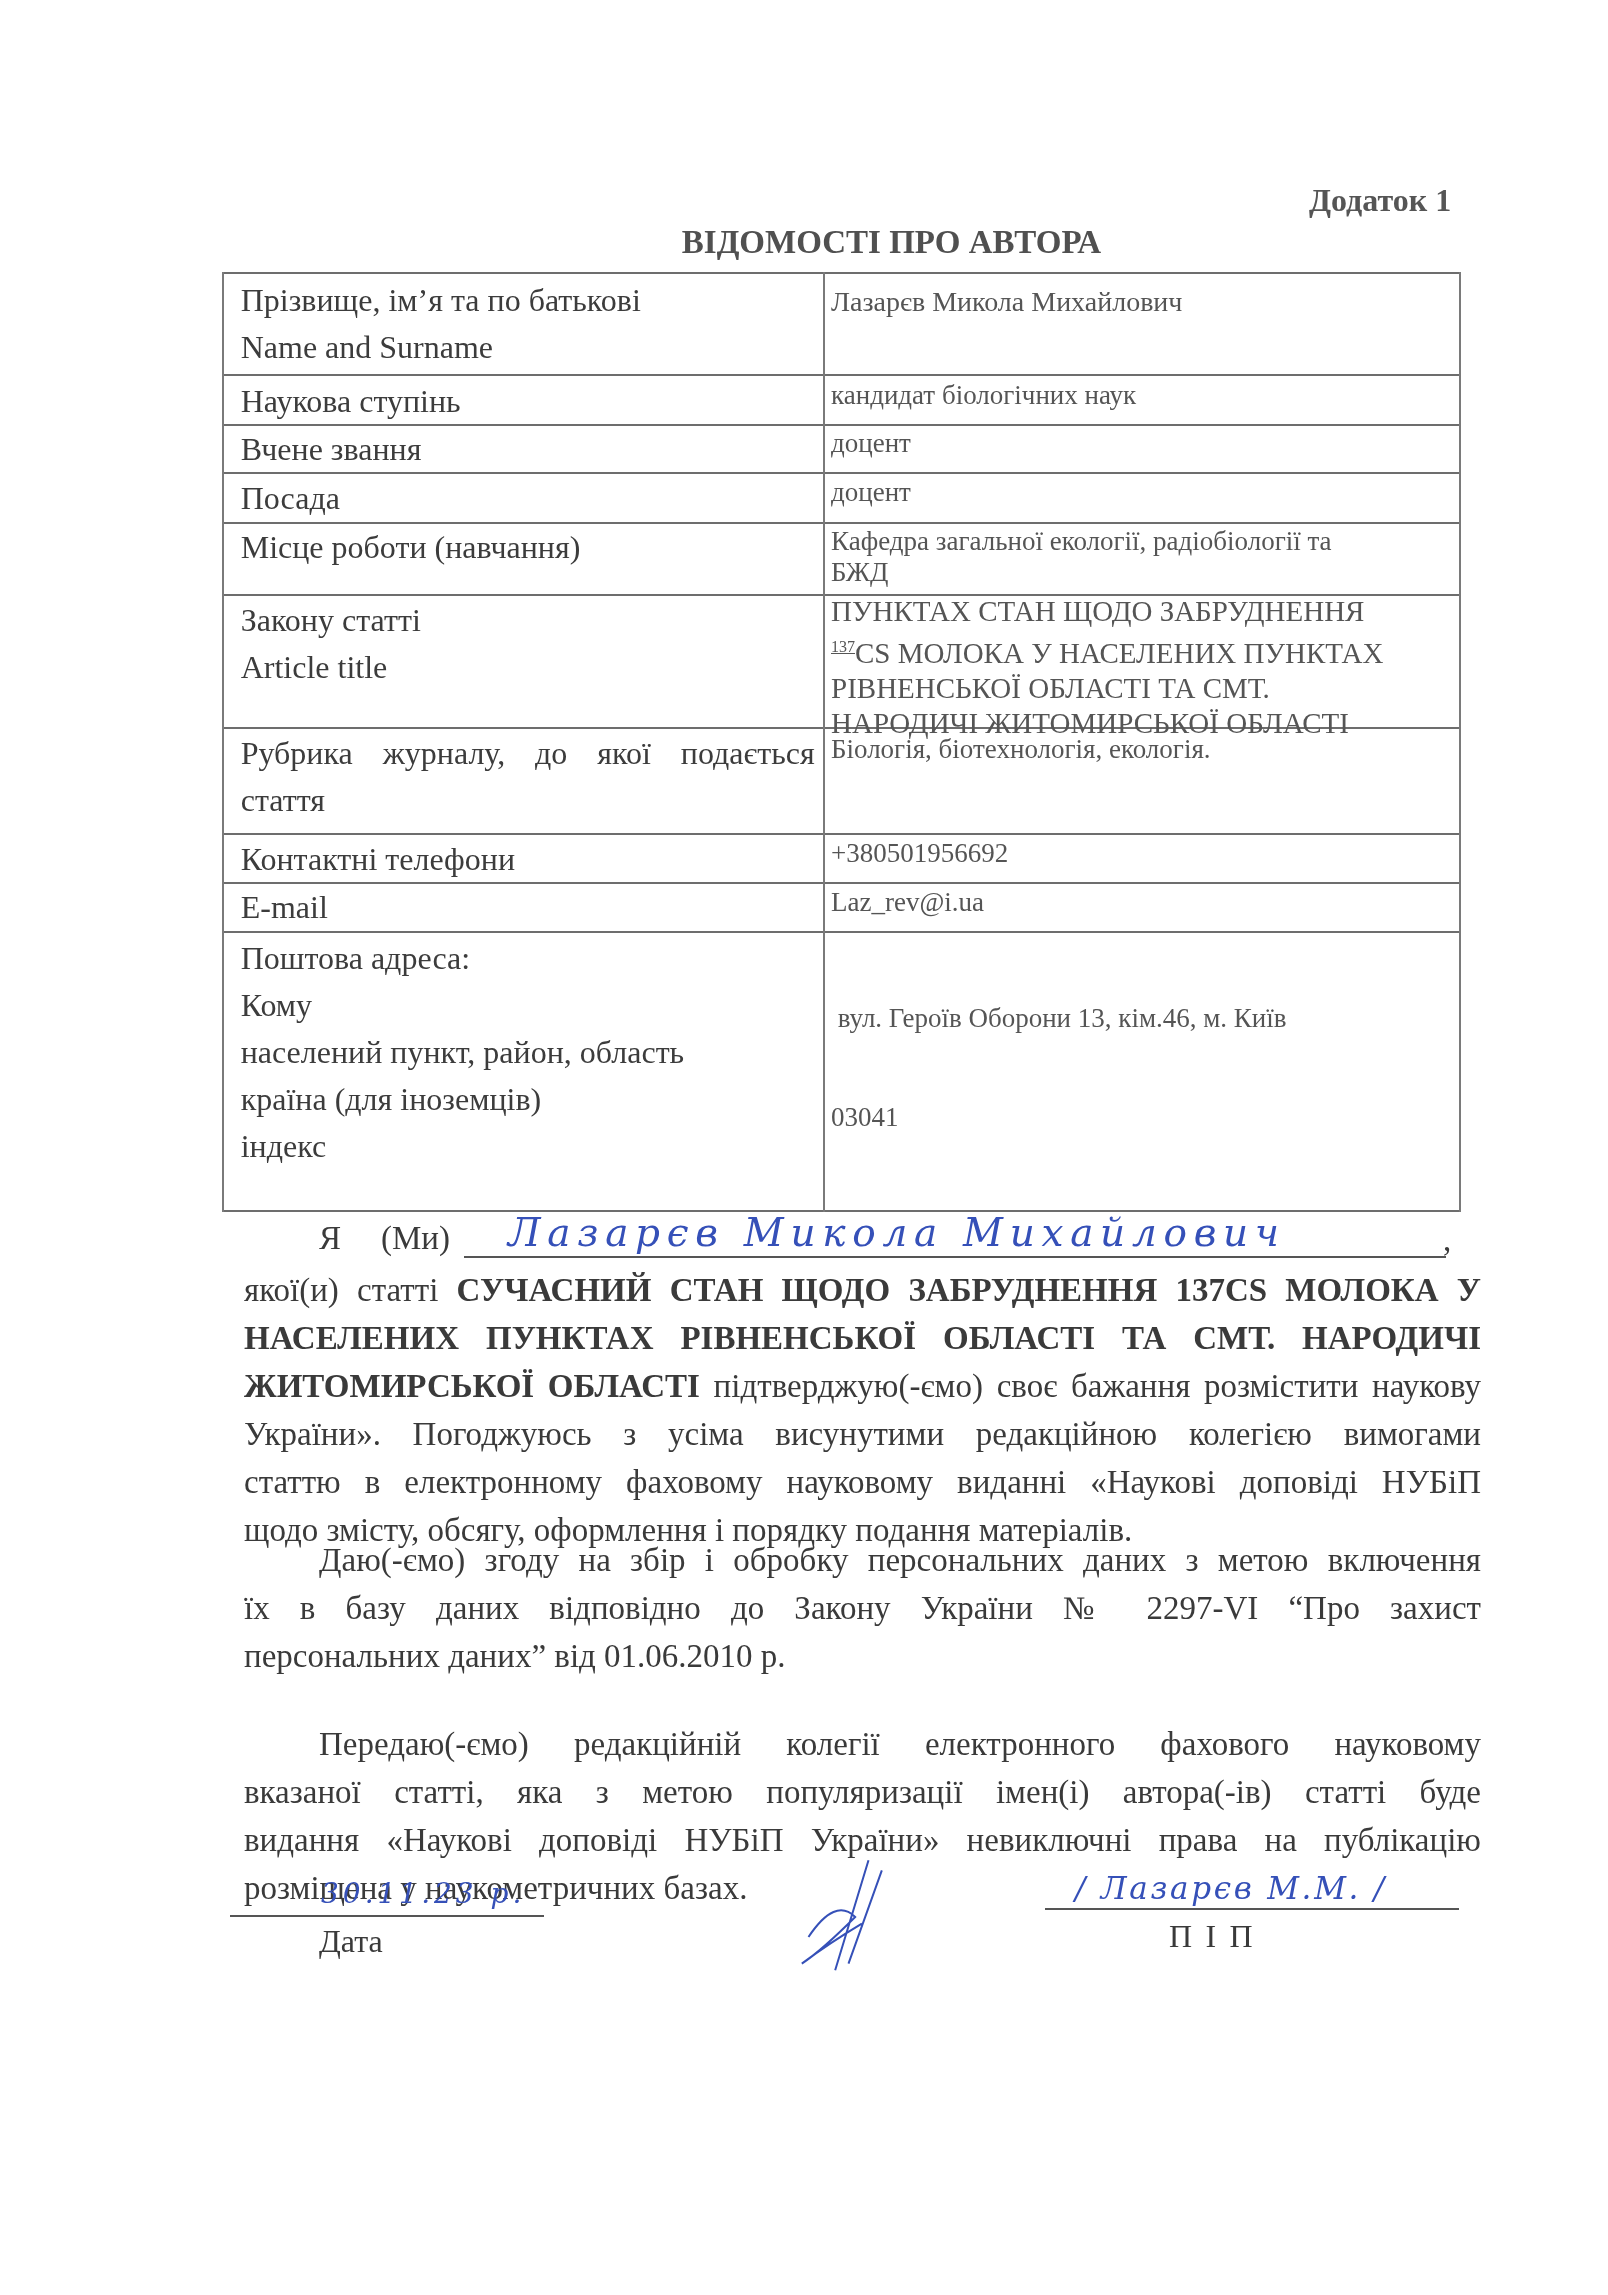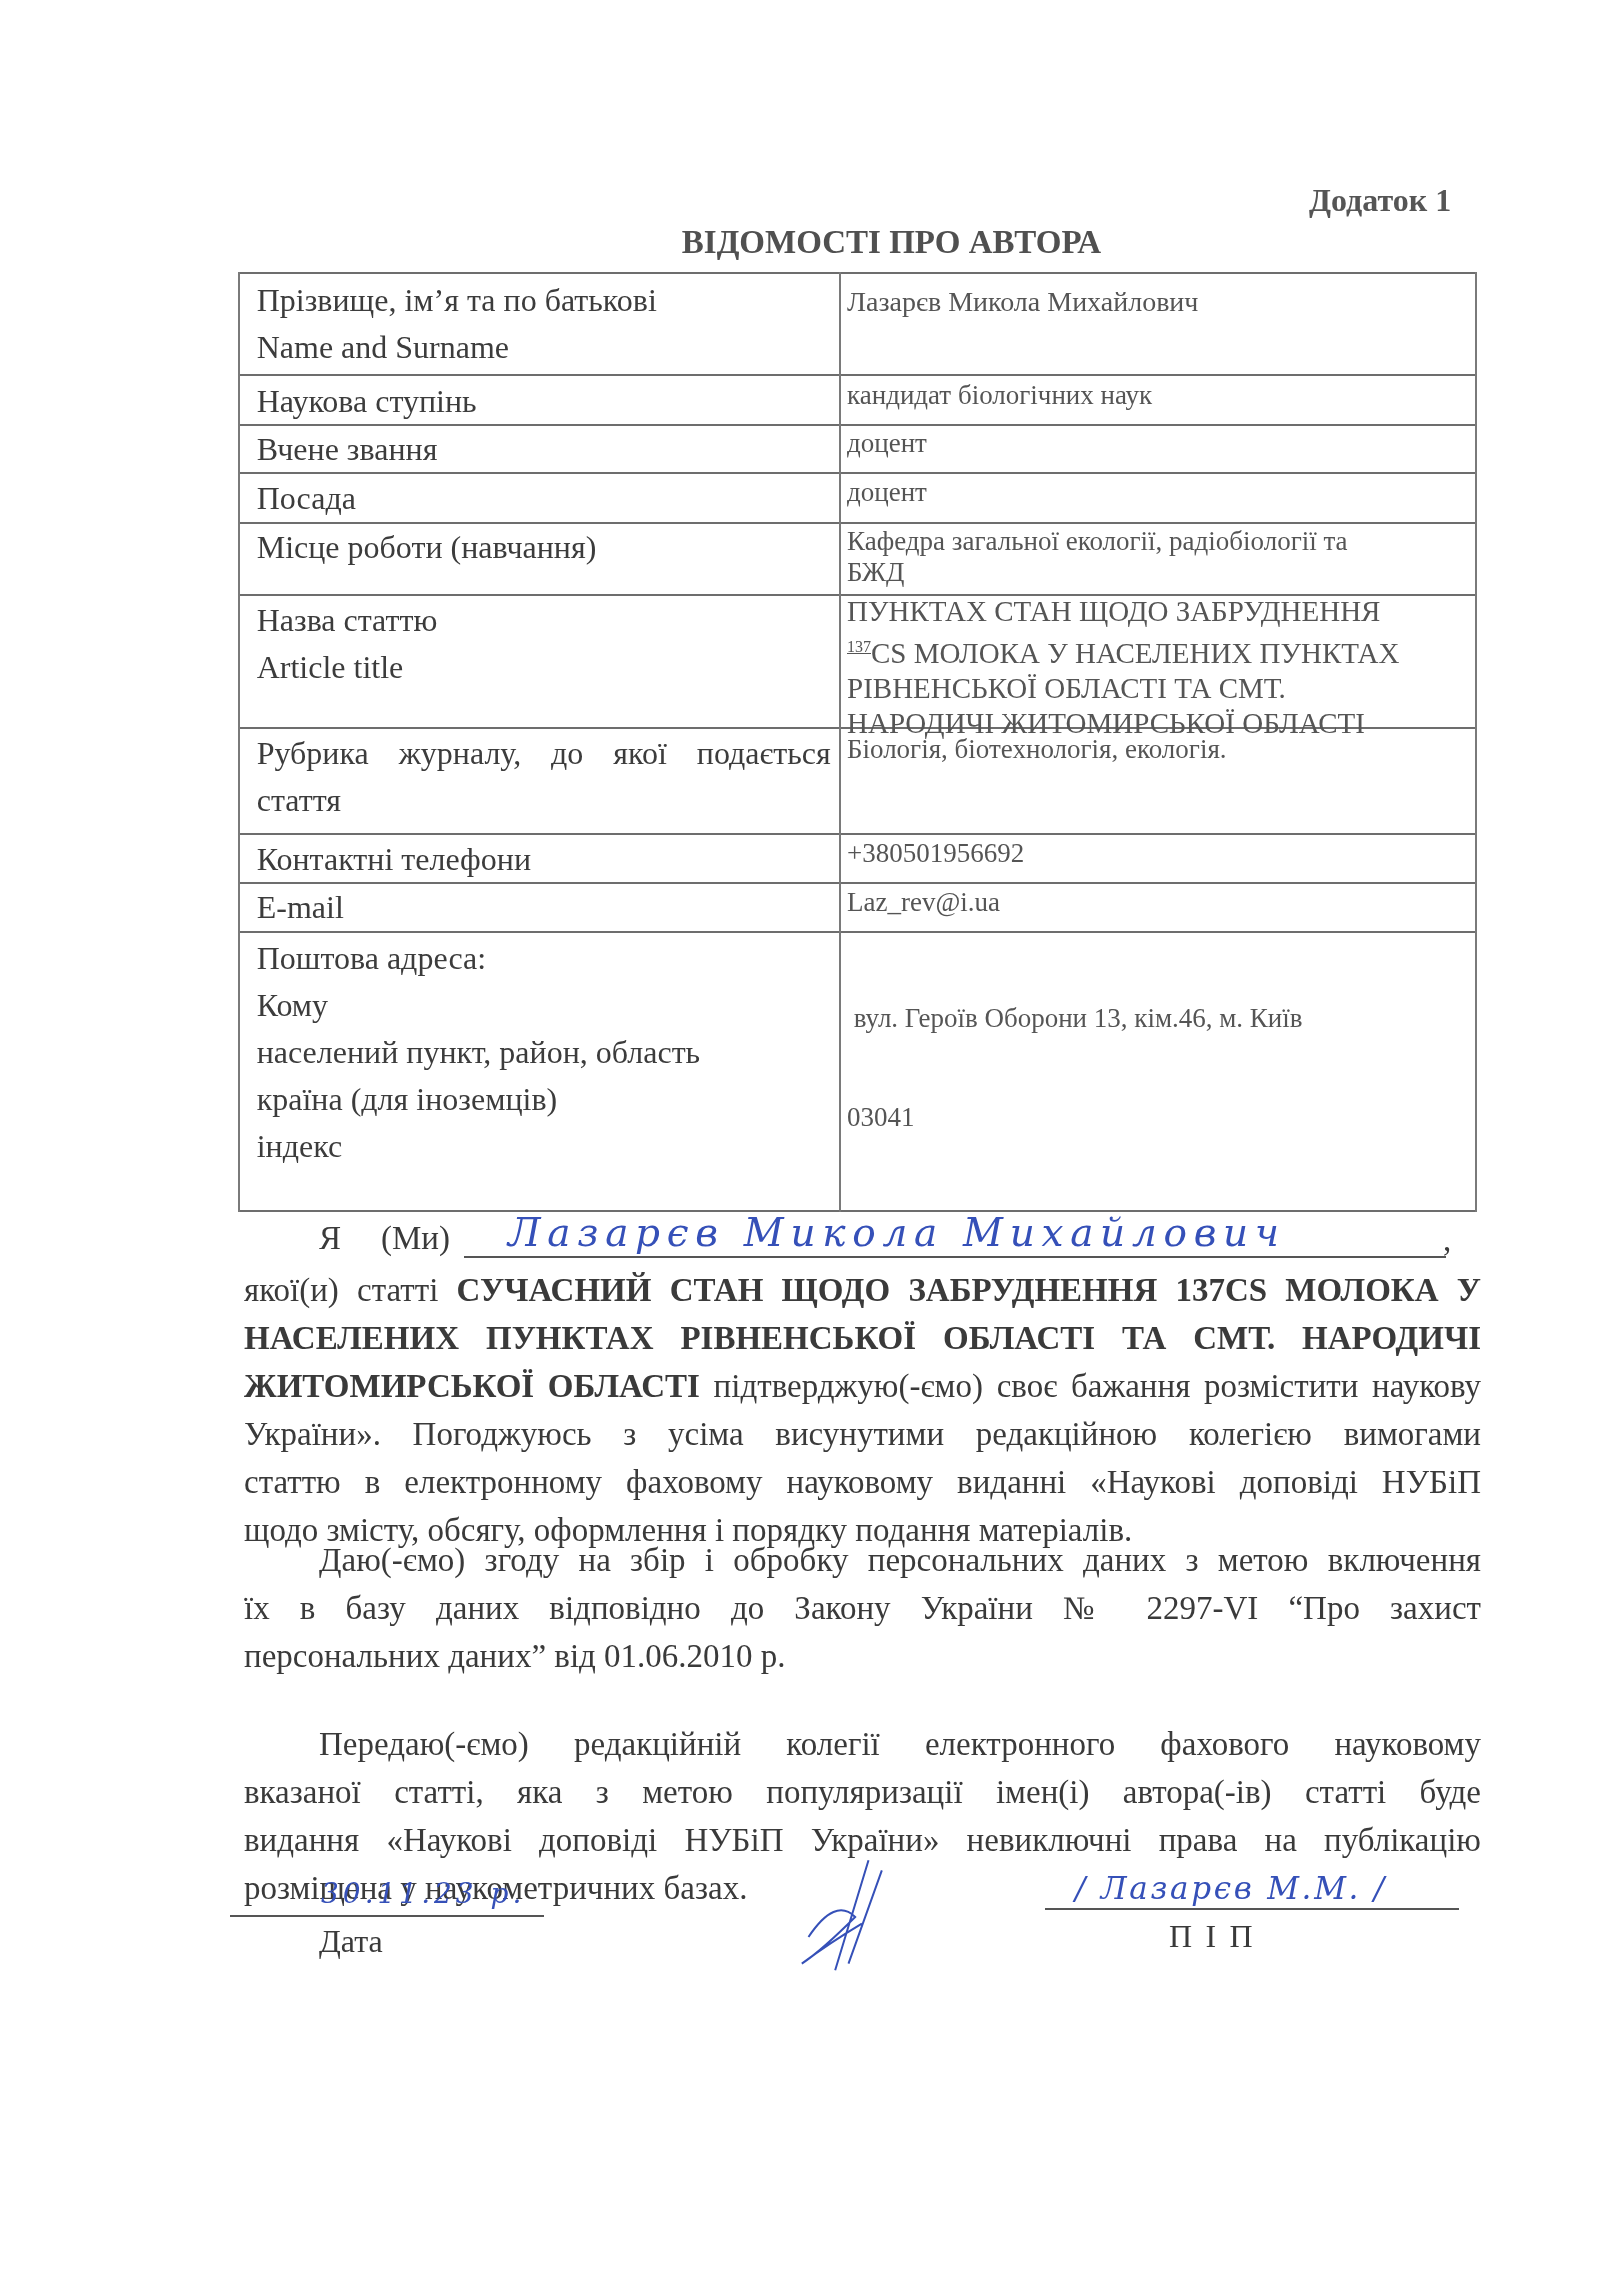--- a/index.html
+++ b/index.html
@@ -8,7 +8,7 @@
   .abs { position:absolute; }
   .appendix { left:1309px; top:182px; font-size:32px; font-weight:bold; color:#555; }
   .doc-title { left:0; width:1783px; top:224px; text-align:center; font-size:33px; font-weight:bold; color:#505050; letter-spacing:0px; }
-  .grid { position:absolute; left:238px; top:272px; width:1239px; height:940px; }
+  .grid { position:absolute; left:222px; top:272px; width:1239px; height:940px; }
   .hline { position:absolute; left:0; right:0; height:2px; background:#6d6d6d; }
   .vline { position:absolute; top:0; bottom:0; width:2px; background:#7a7a7a; }
   .lbl { position:absolute; left:18.7px; font-size:32px; line-height:47px; color:#3c3c3c; }

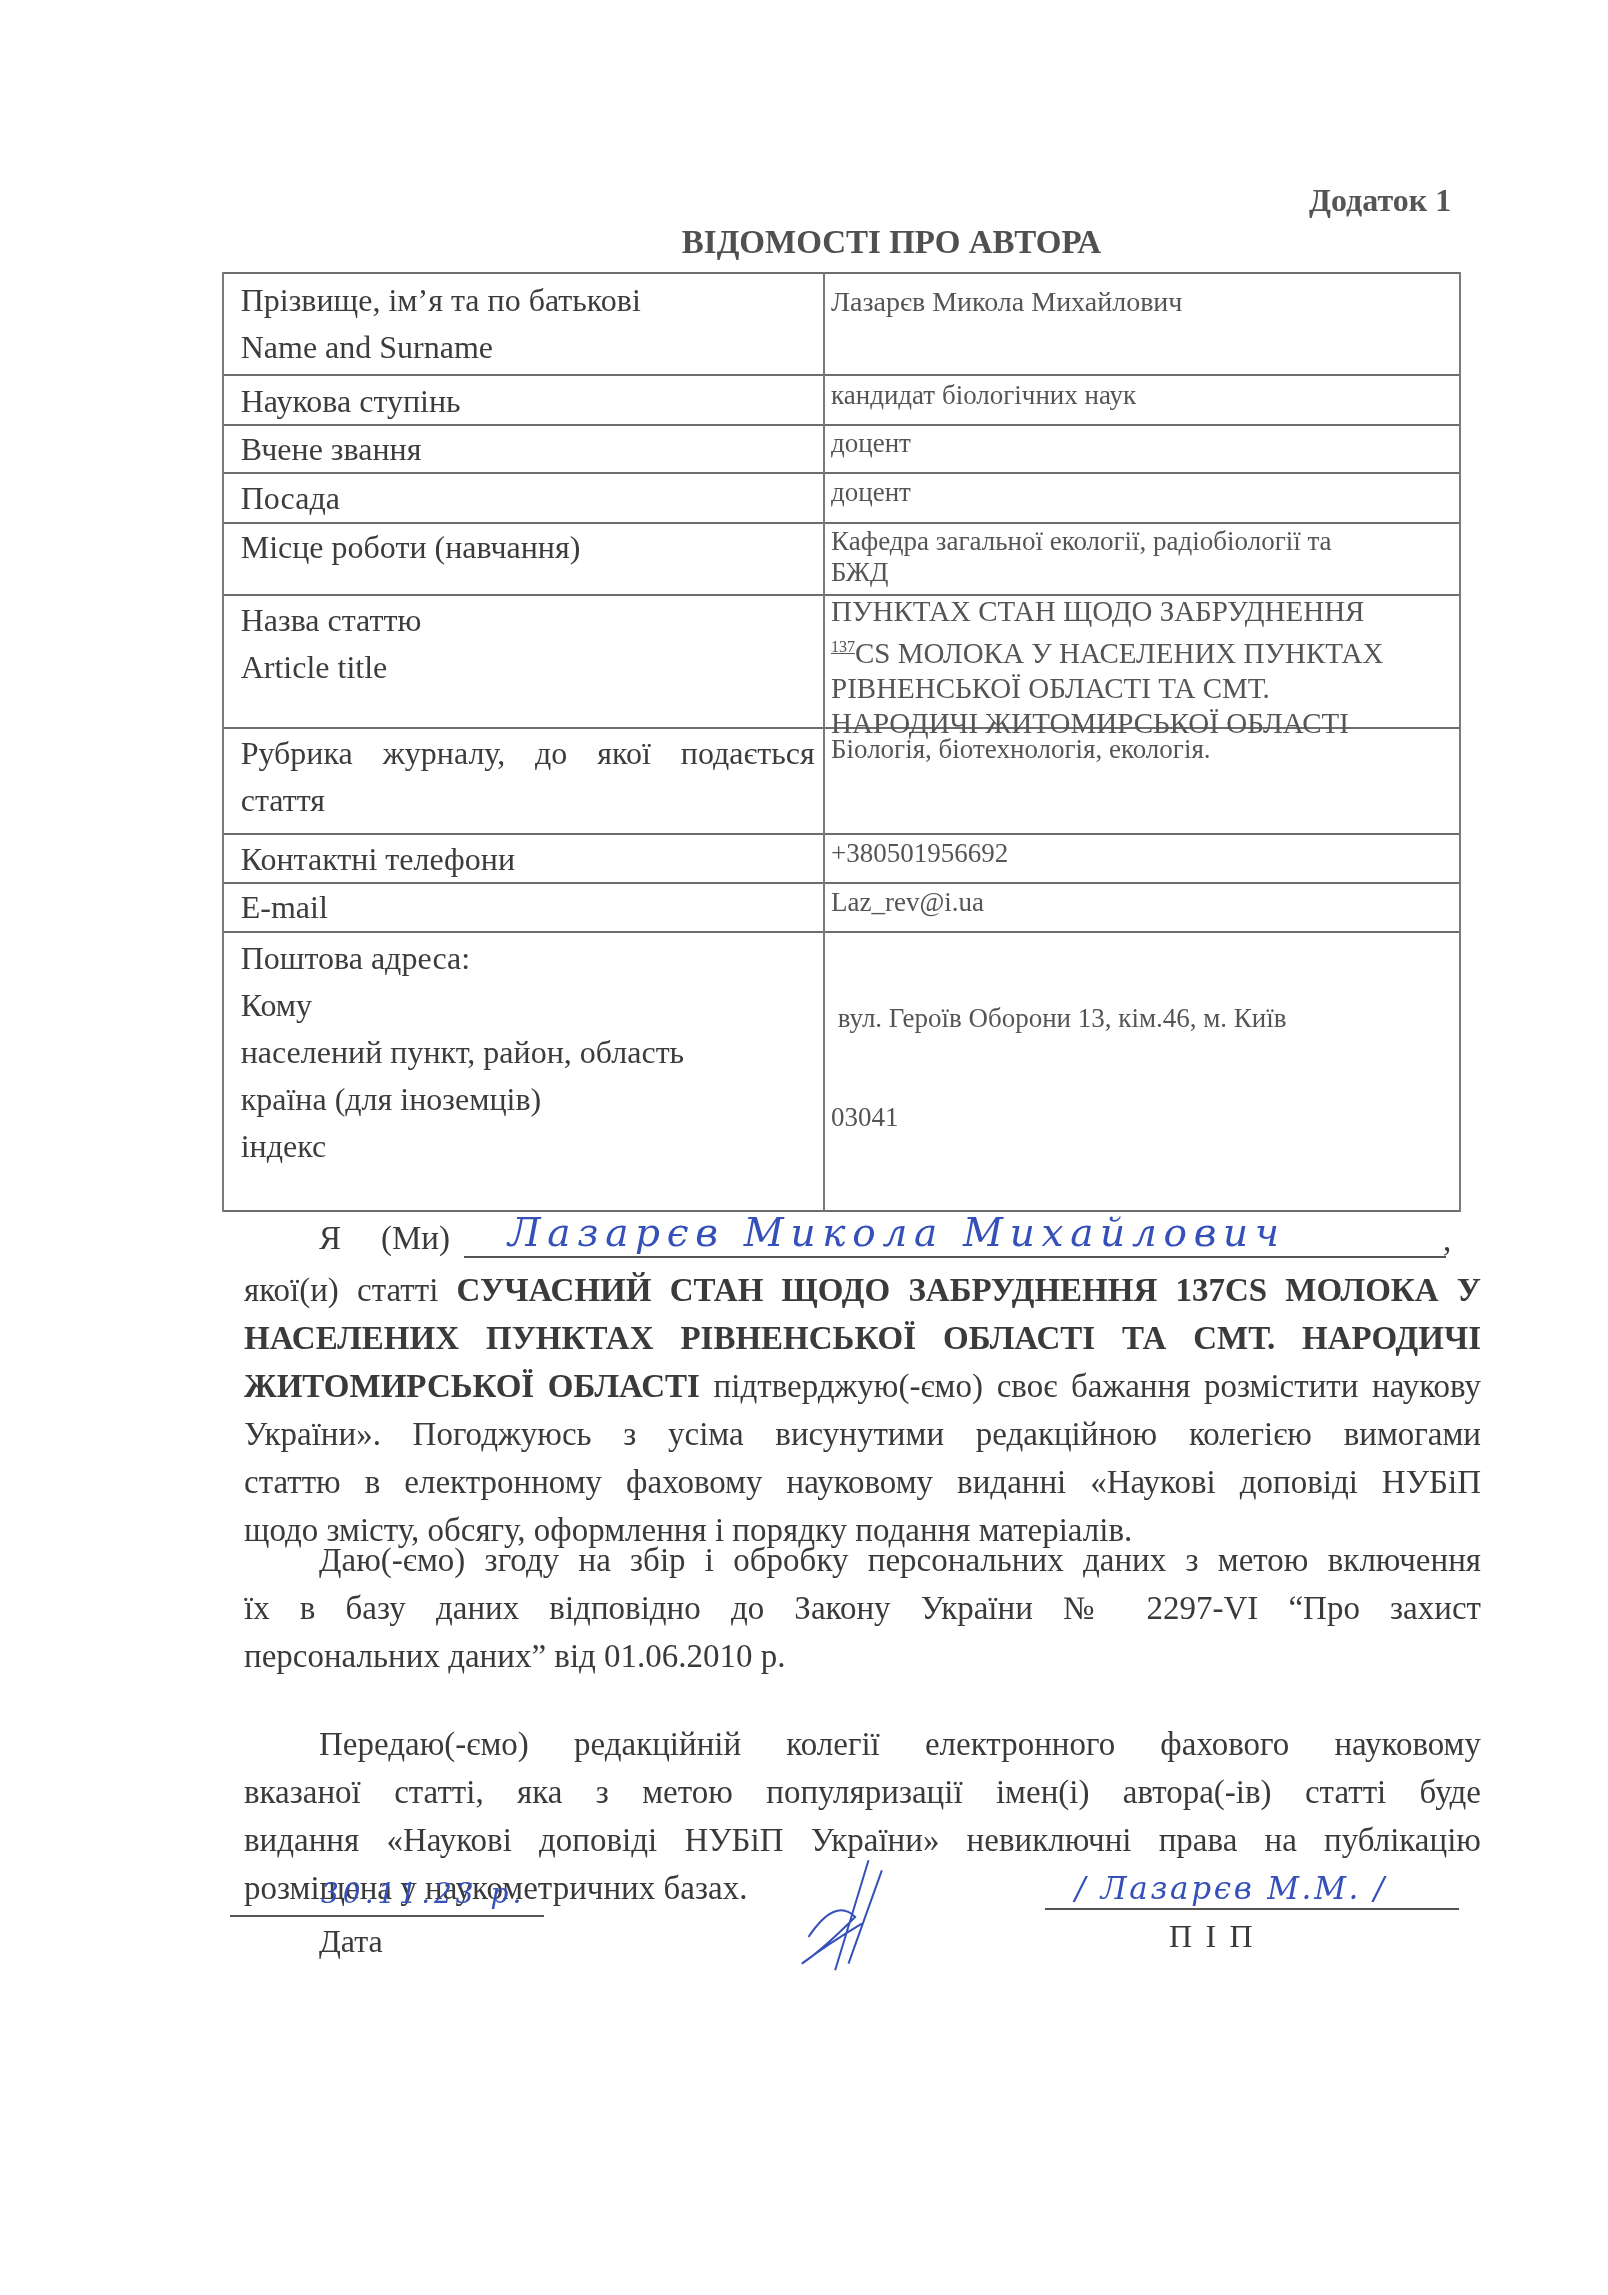--- a/index.html
+++ b/index.html
@@ -71,7 +71,7 @@
   </div>
 
   <div class="lbl" style="top:325px">
-    <div>Назва статтю</div>
+    <div>Закону статті</div>
     <div>Article title</div>
   </div>
   <div class="val title-val" style="left:609px; top:322px">

